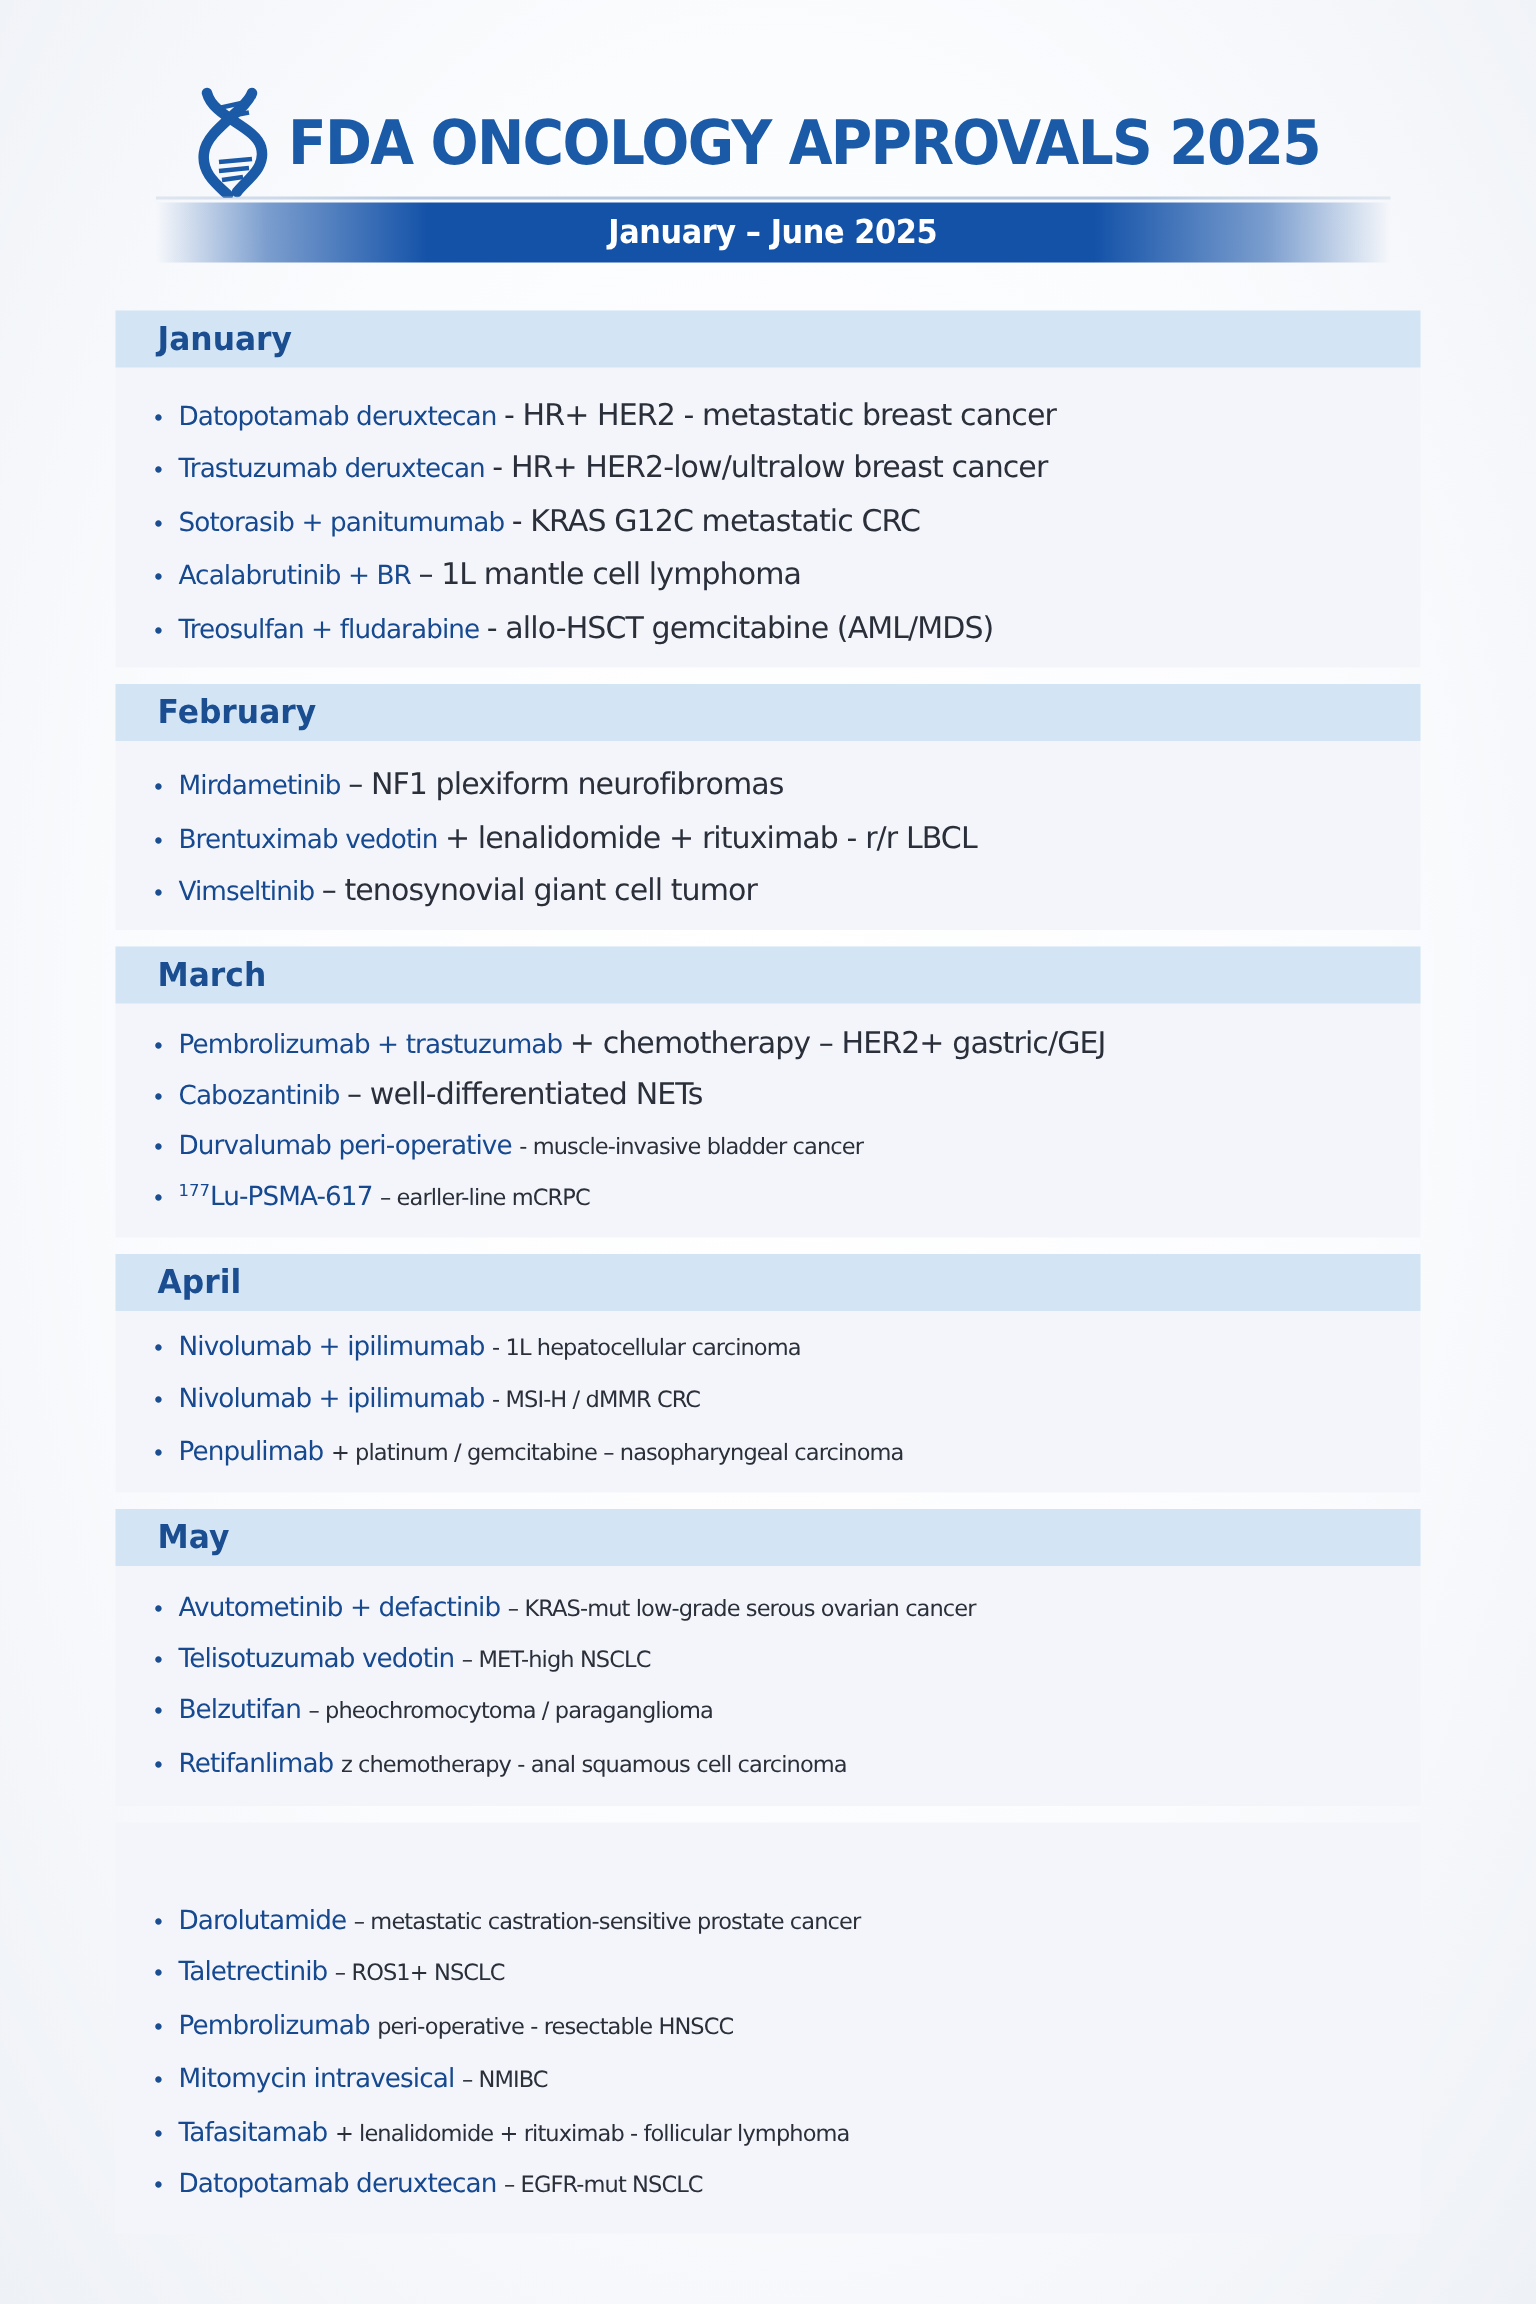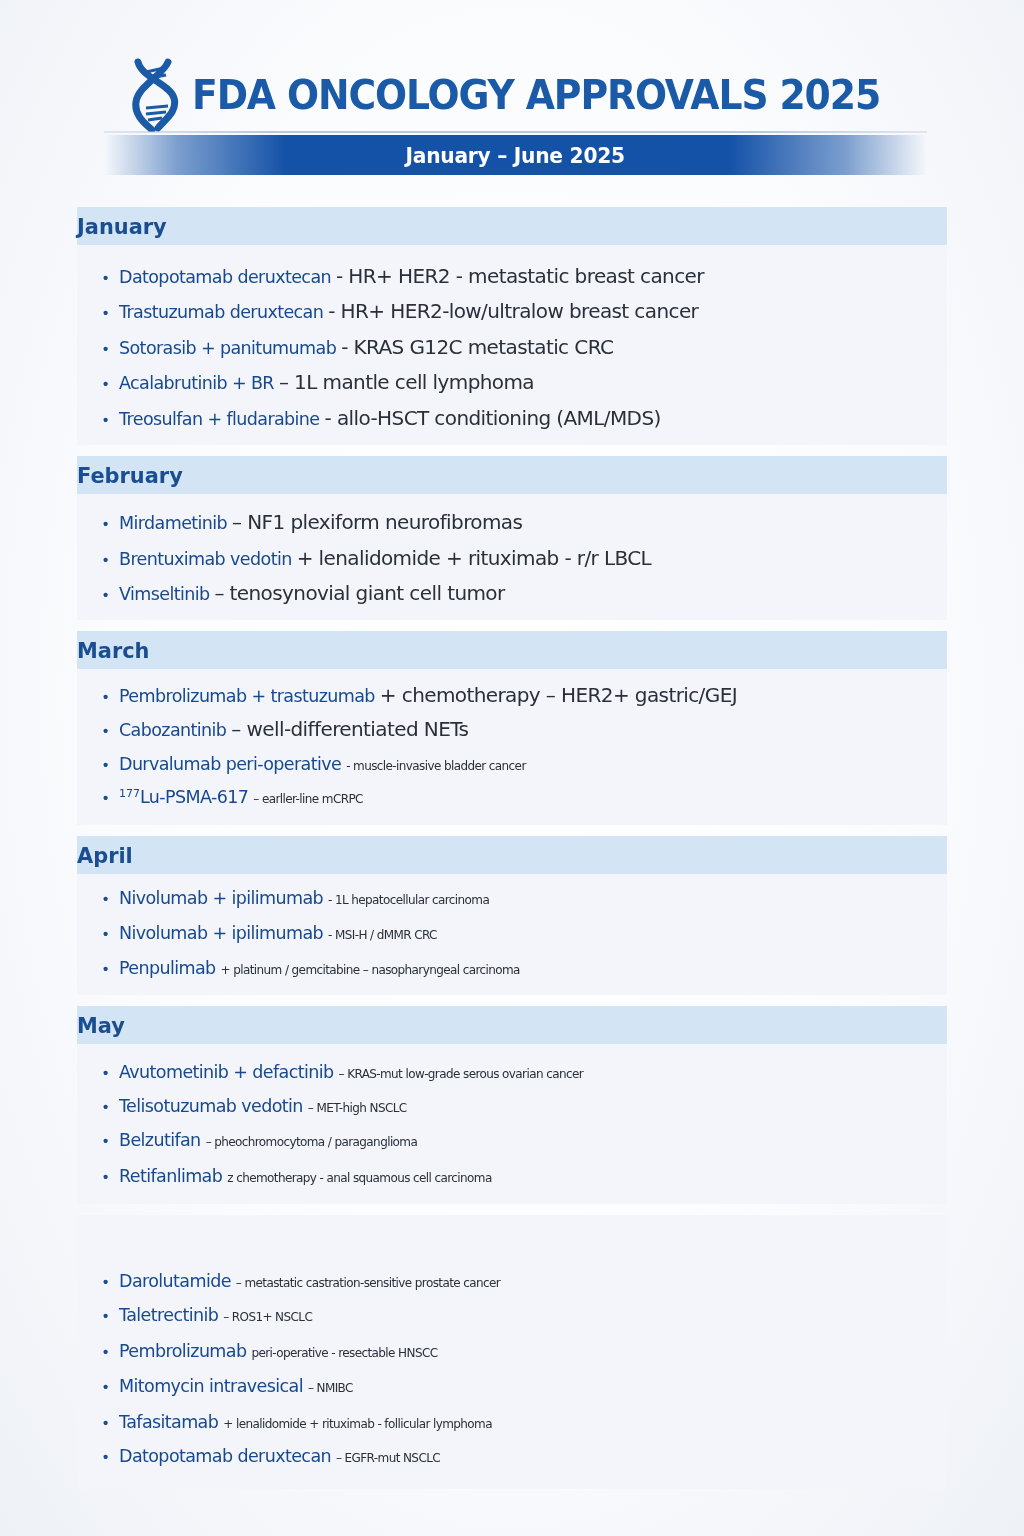--- a/index.html
+++ b/index.html
@@ -41,7 +41,7 @@
   }
   .month-header {
     height: 38px; background: #d3e5f5;
-    display: flex; align-items: center; 
+    display: flex; align-items: center; padding-left: 28px;
   }
   .month-name {
     font-family: "DejaVu Sans", sans-serif; font-weight: bold; font-size: 22px; color: #1a4e91;

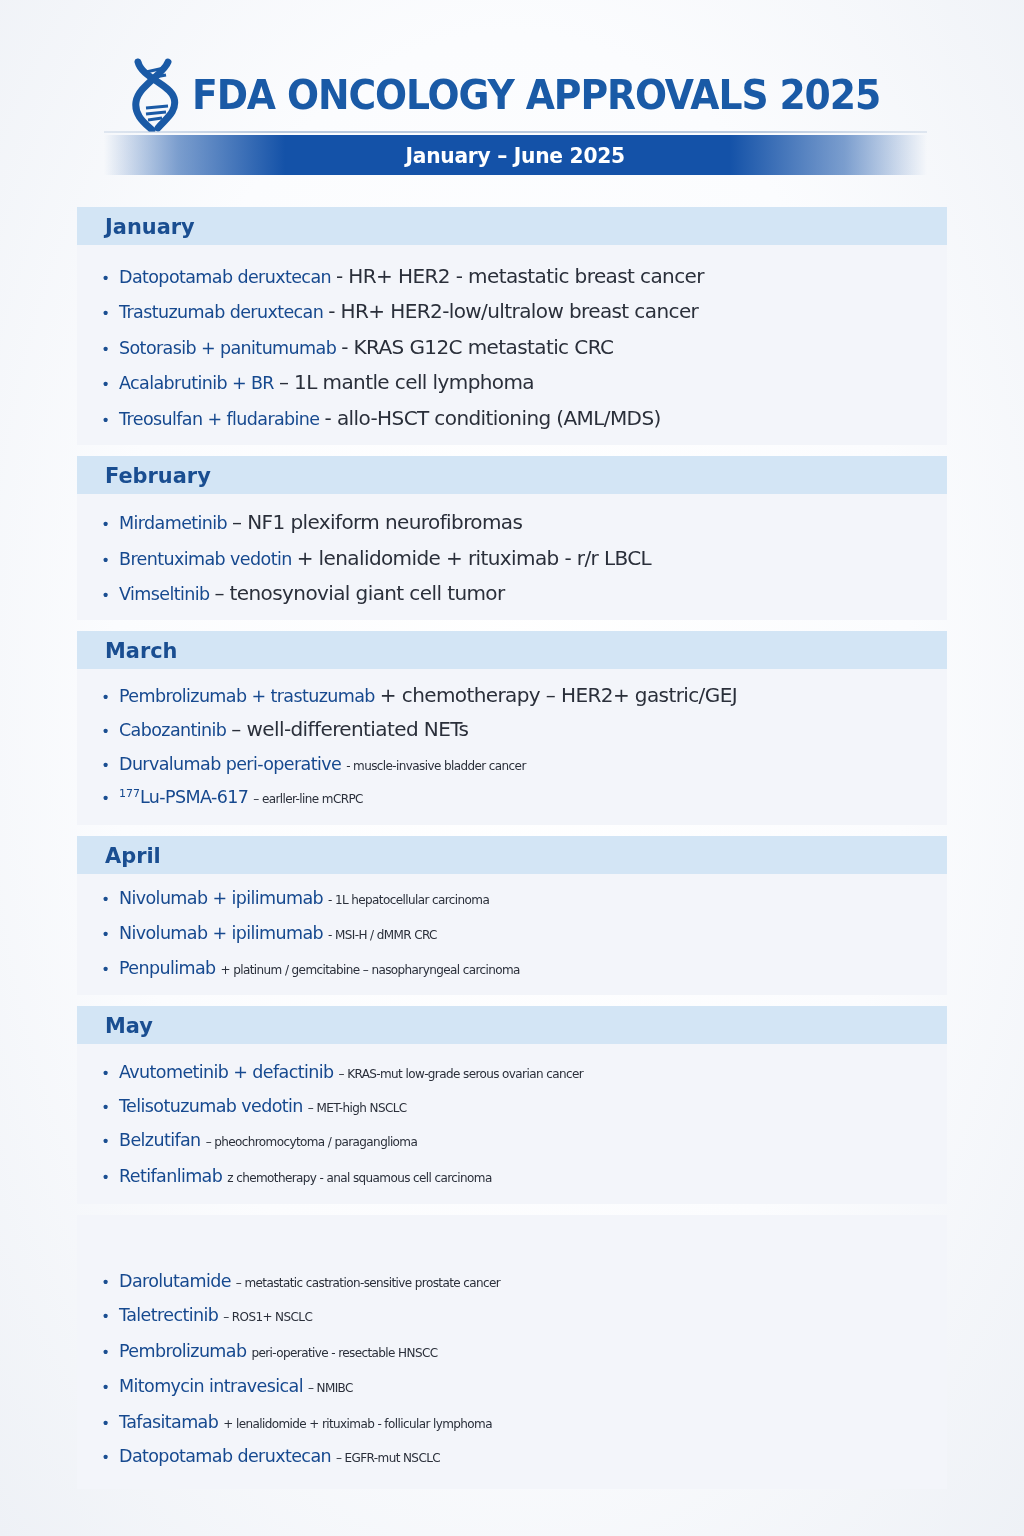--- a/index.html
+++ b/index.html
@@ -112,7 +112,7 @@
   <div class="item" style="top:199px;">
       <span class="bullet">•</span>
       <span class="drug">Treosulfan + fludarabine</span>
-      <span class="rest">- allo-HSCT conditioning (AML/MDS)</span>
+      <span class="rest">- allo-HSCT gemcitabine (AML/MDS)</span>
     </div>
 </section>
 

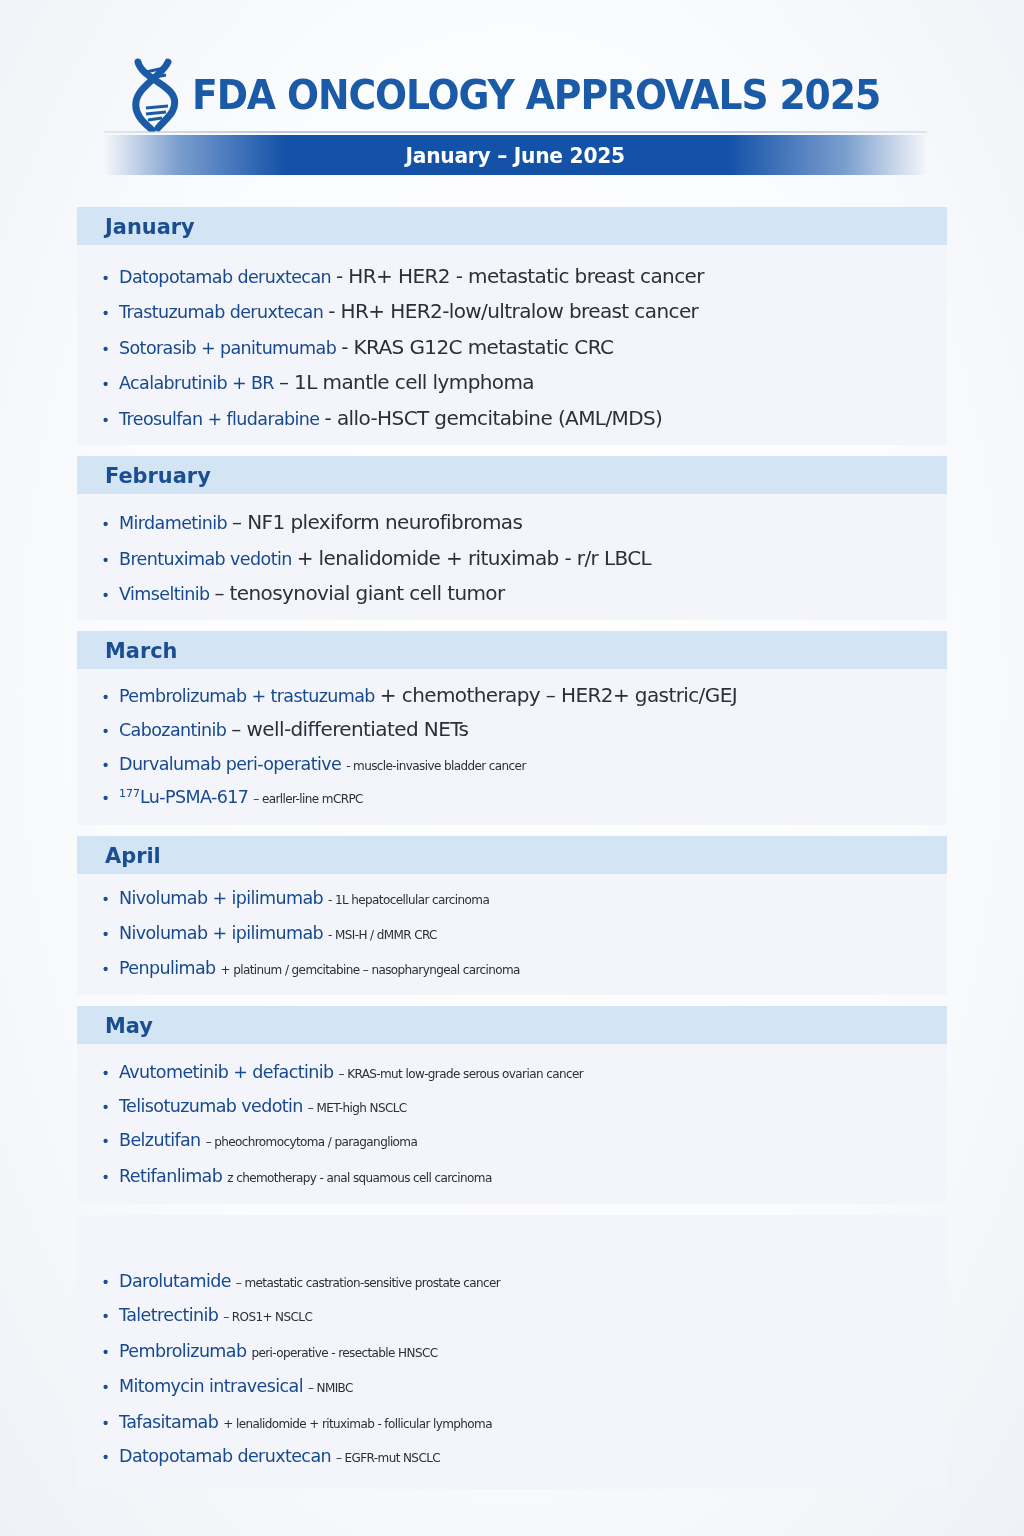--- a/index.html
+++ b/index.html
@@ -61,7 +61,7 @@
     font-family: "DejaVu Sans", sans-serif; font-size: 20px; color: #2a2f3a; margin-left: 5px;
     letter-spacing: -0.6px;
   }
-  .rest.small { font-size: 12px; }
+  .rest.small { font-size: 15px; }
 </style>
 </head>
 <body>

